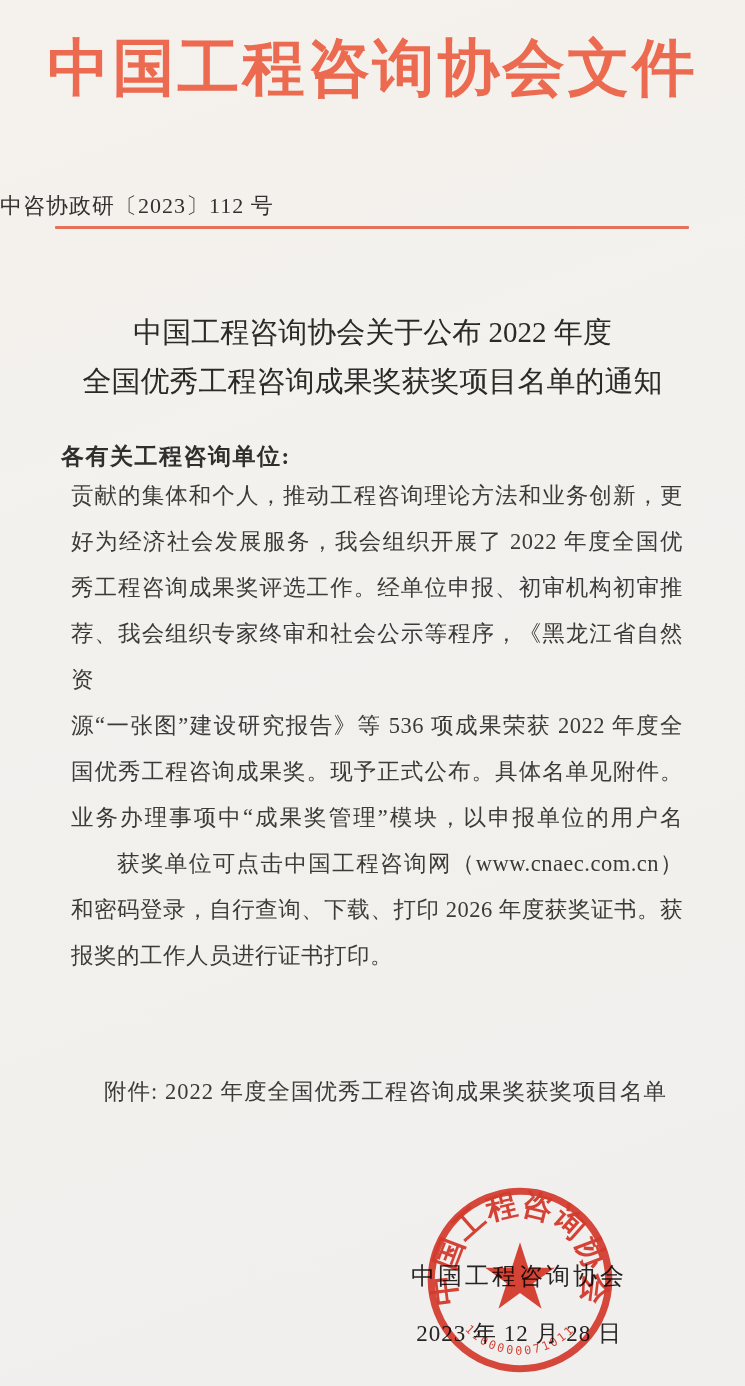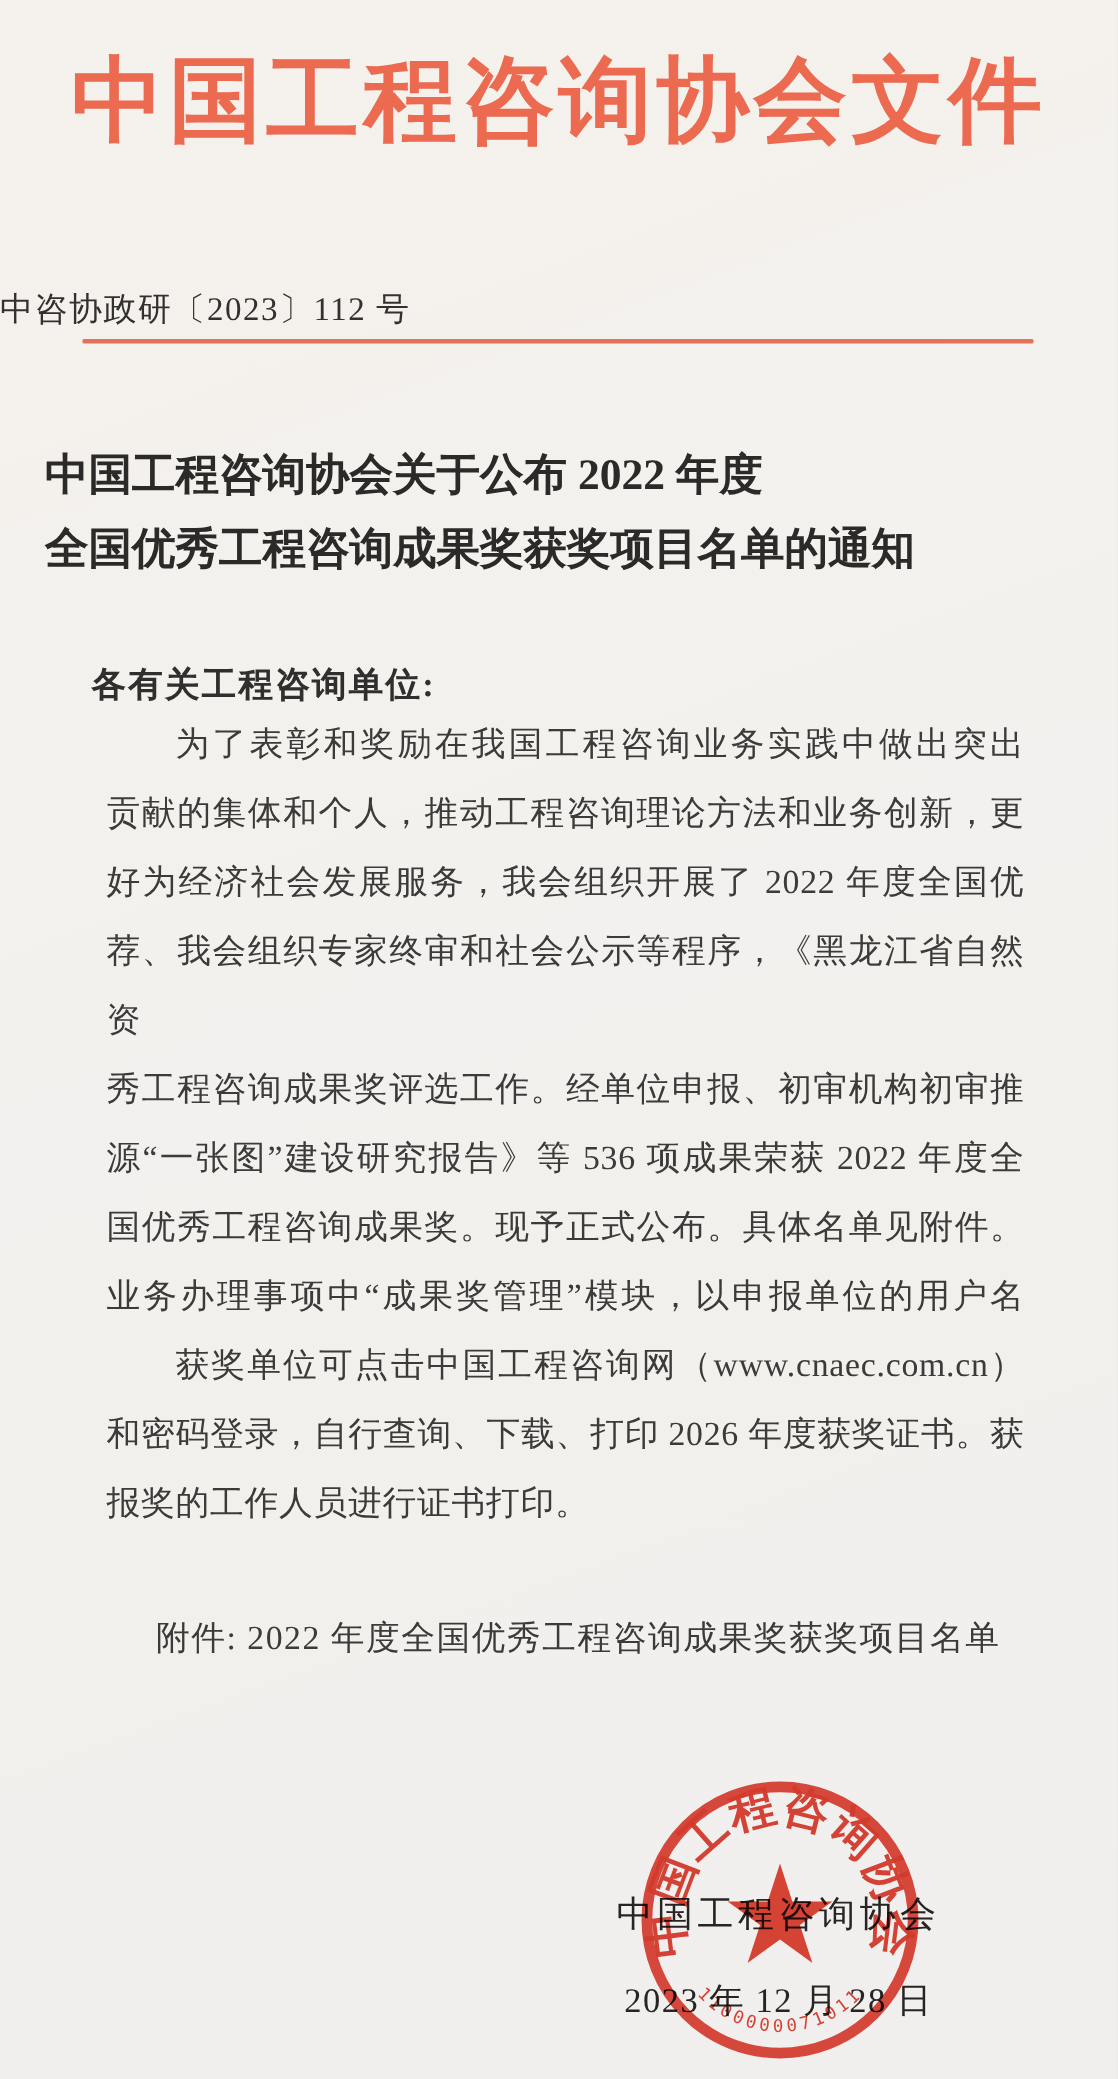--- a/index.html
+++ b/index.html
@@ -30,9 +30,9 @@
     background:#e4715a;border-radius:1px;
   }
   .notice-title{
-    position:absolute;top:293px;left:30px;right:30px;
-    text-align:left;
-    font-size:29px;font-weight:bold;color:#2b2a28;
+    position:absolute;top:308px;left:30px;right:30px;
+    text-align:center;
+    font-size:29px;font-weight:normal;color:#2b2a28;
     line-height:49px;
   }
   .salutation{

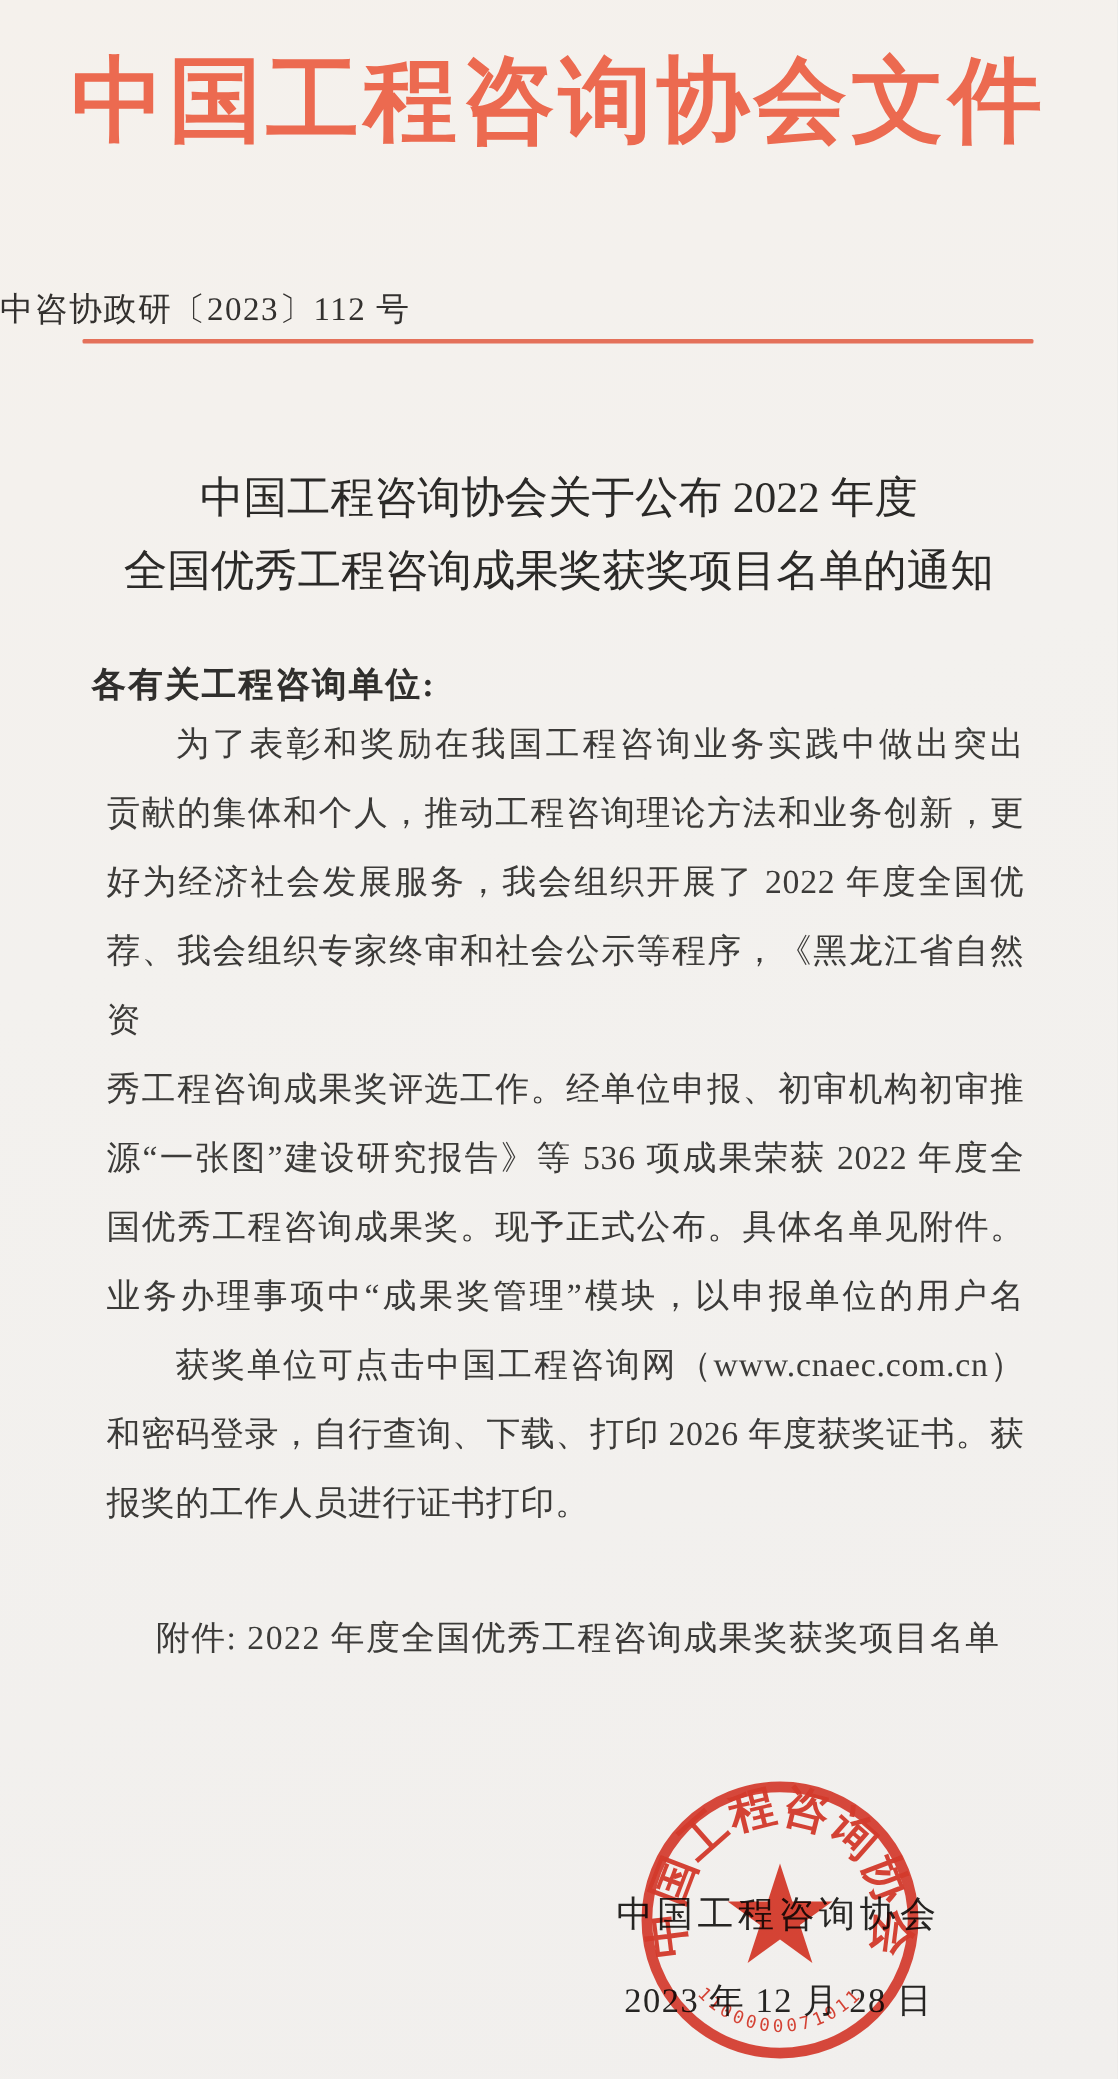--- a/index.html
+++ b/index.html
@@ -86,7 +86,6 @@
   <div class="salutation">各有关工程咨询单位:</div>
 
   <div class="bodytext">
-    <div class="bline fill indent">为了表彰和奖励在我国工程咨询业务实践中做出突出</div>
     <div class="bline fill">贡献的集体和个人，推动工程咨询理论方法和业务创新，更</div>
     <div class="bline fill">好为经济社会发展服务，我会组织开展了 2022 年度全国优</div>
     <div class="bline fill">荐、我会组织专家终审和社会公示等程序，《黑龙江省自然资</div>

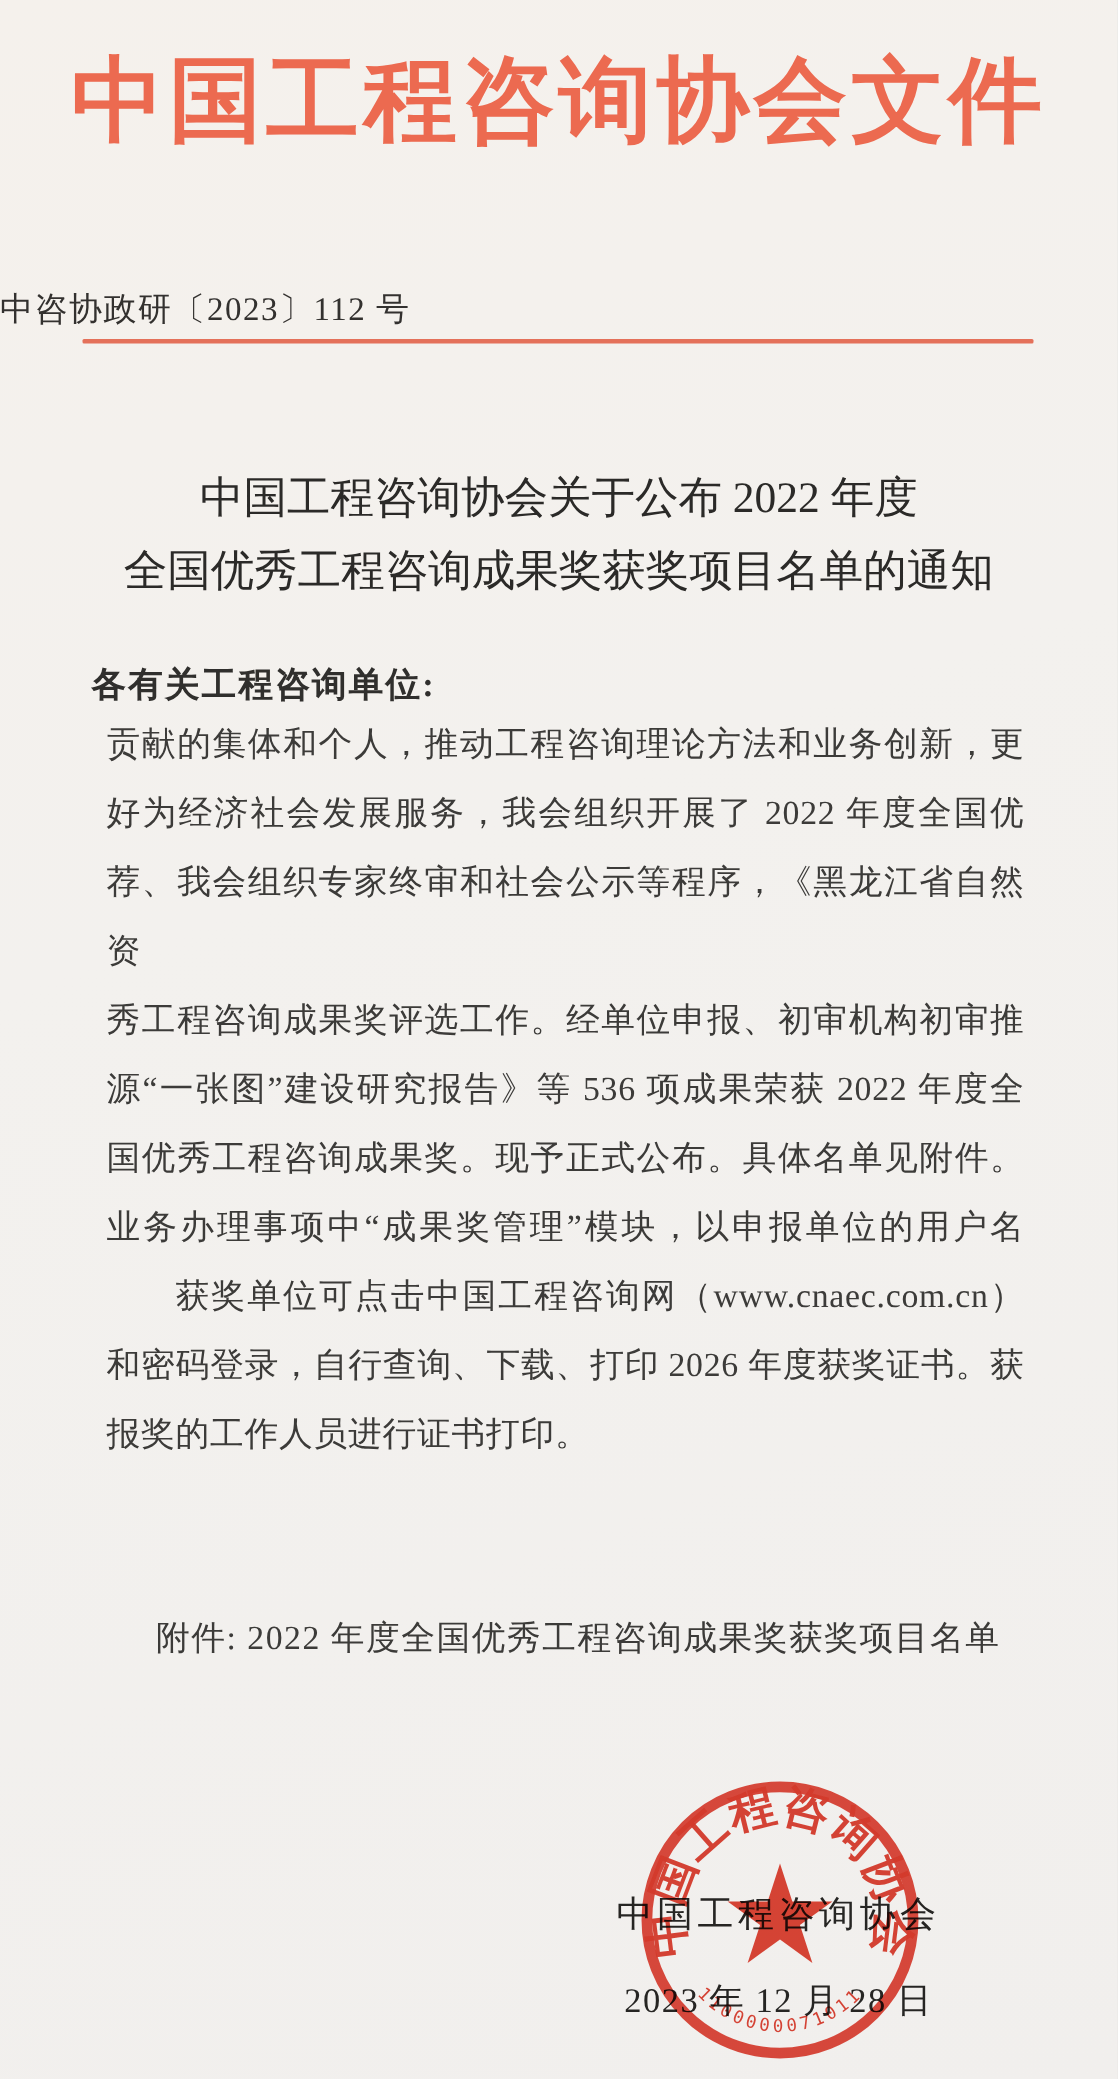--- a/index.html
+++ b/index.html
@@ -88,8 +88,8 @@
   <div class="bodytext">
     <div class="bline fill">贡献的集体和个人，推动工程咨询理论方法和业务创新，更</div>
     <div class="bline fill">好为经济社会发展服务，我会组织开展了 2022 年度全国优</div>
+    <div class="bline fill">秀工程咨询成果奖评选工作。经单位申报、初审机构初审推</div>
     <div class="bline fill">荐、我会组织专家终审和社会公示等程序，《黑龙江省自然资</div>
-    <div class="bline fill">秀工程咨询成果奖评选工作。经单位申报、初审机构初审推</div>
     <div class="bline fill">源“一张图”建设研究报告》等 536 项成果荣获 2022 年度全</div>
     <div class="bline fill">国优秀工程咨询成果奖。现予正式公布。具体名单见附件。</div>
     <div class="bline fill">业务办理事项中“成果奖管理”模块，以申报单位的用户名</div>

